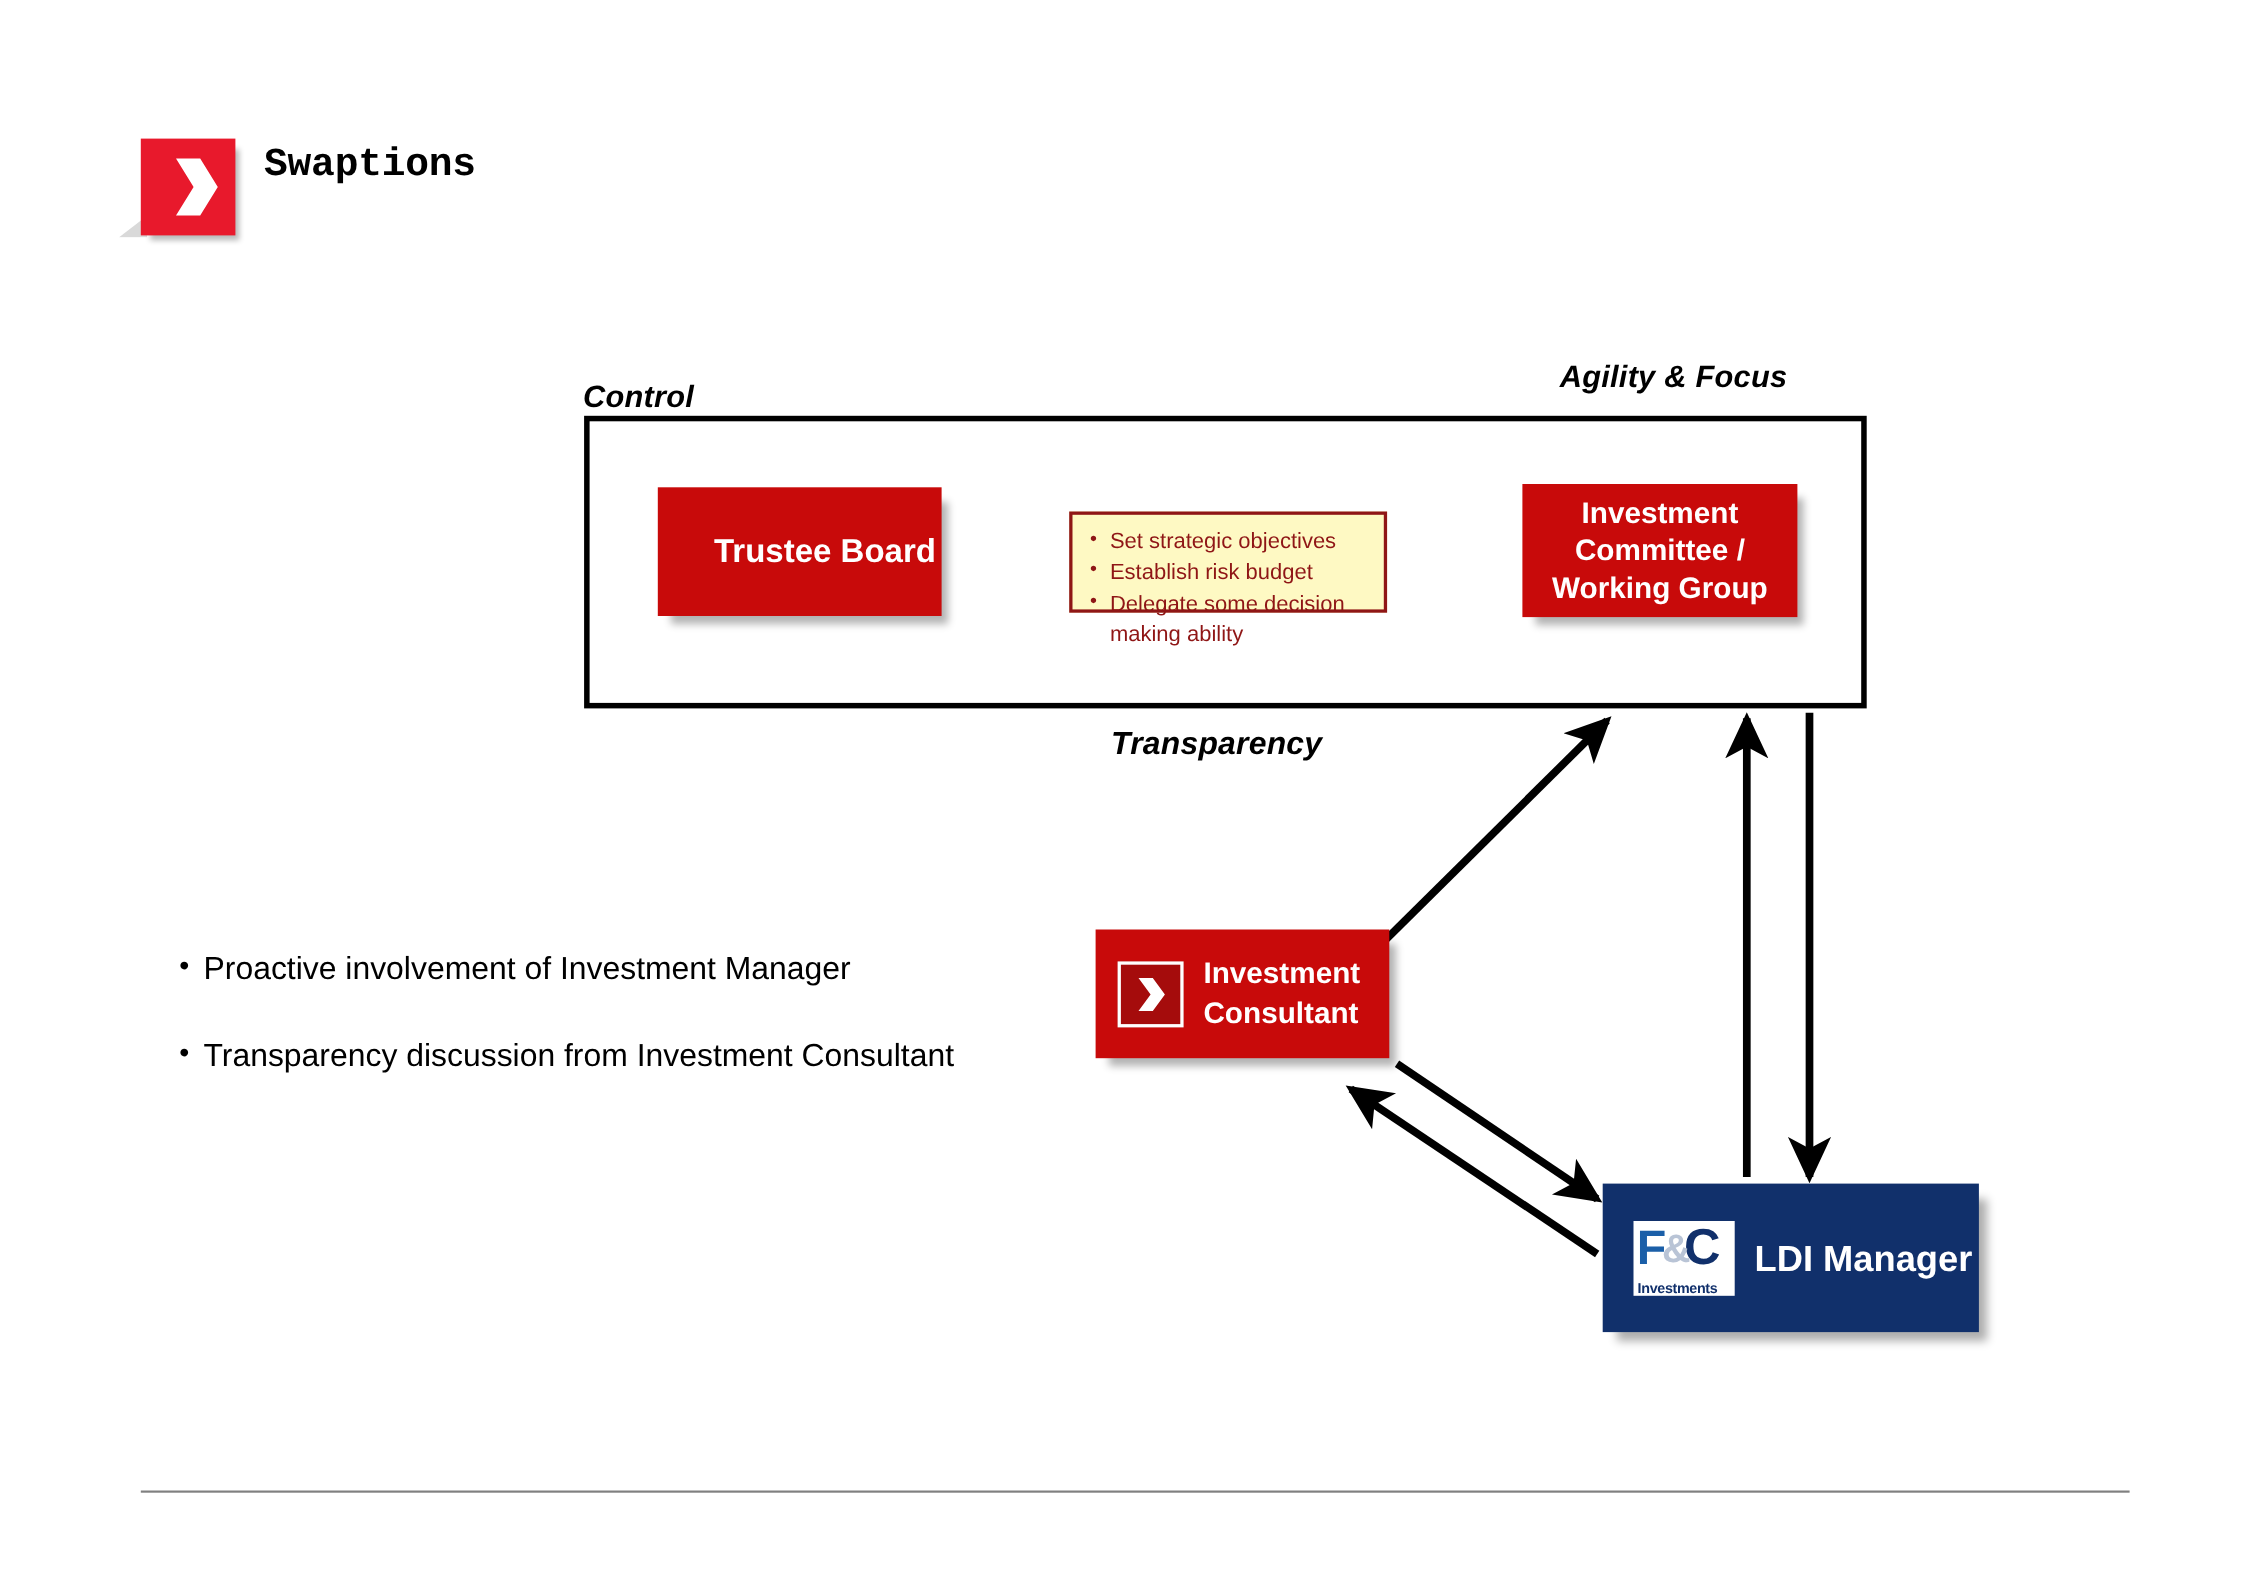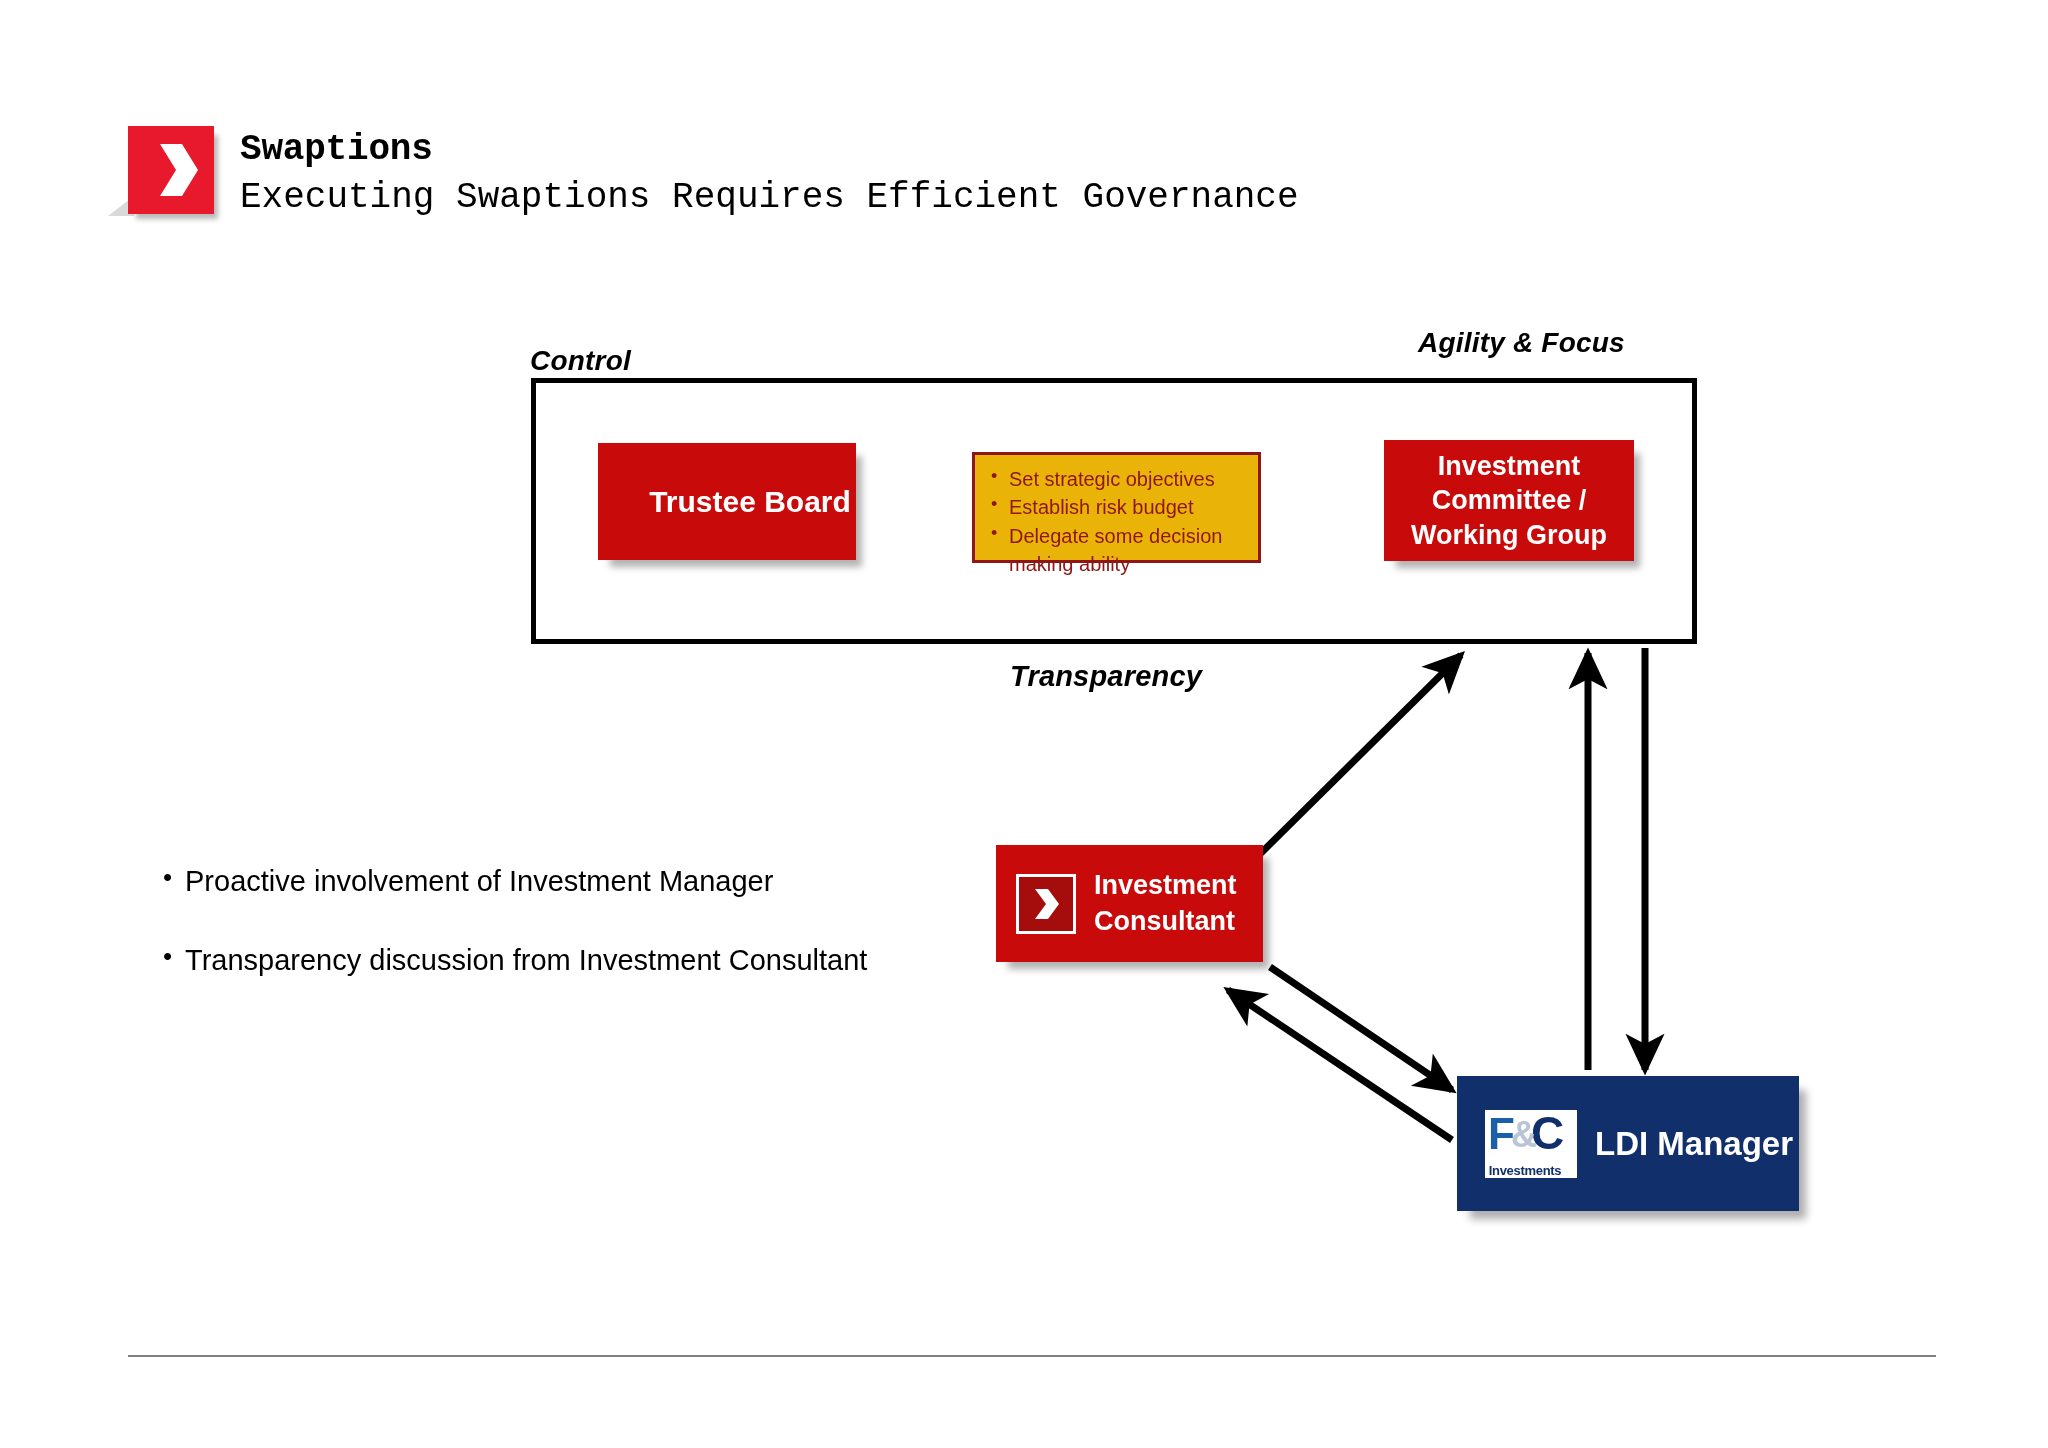--- a/index.html
+++ b/index.html
@@ -259,7 +259,6 @@
     </svg>
   </div>
   <div id="header-title">Swaptions</div>
-  <div id="header-subtitle">Executing Swaptions Requires Efficient Governance</div>
 </div>
 
 <div id="diagram">

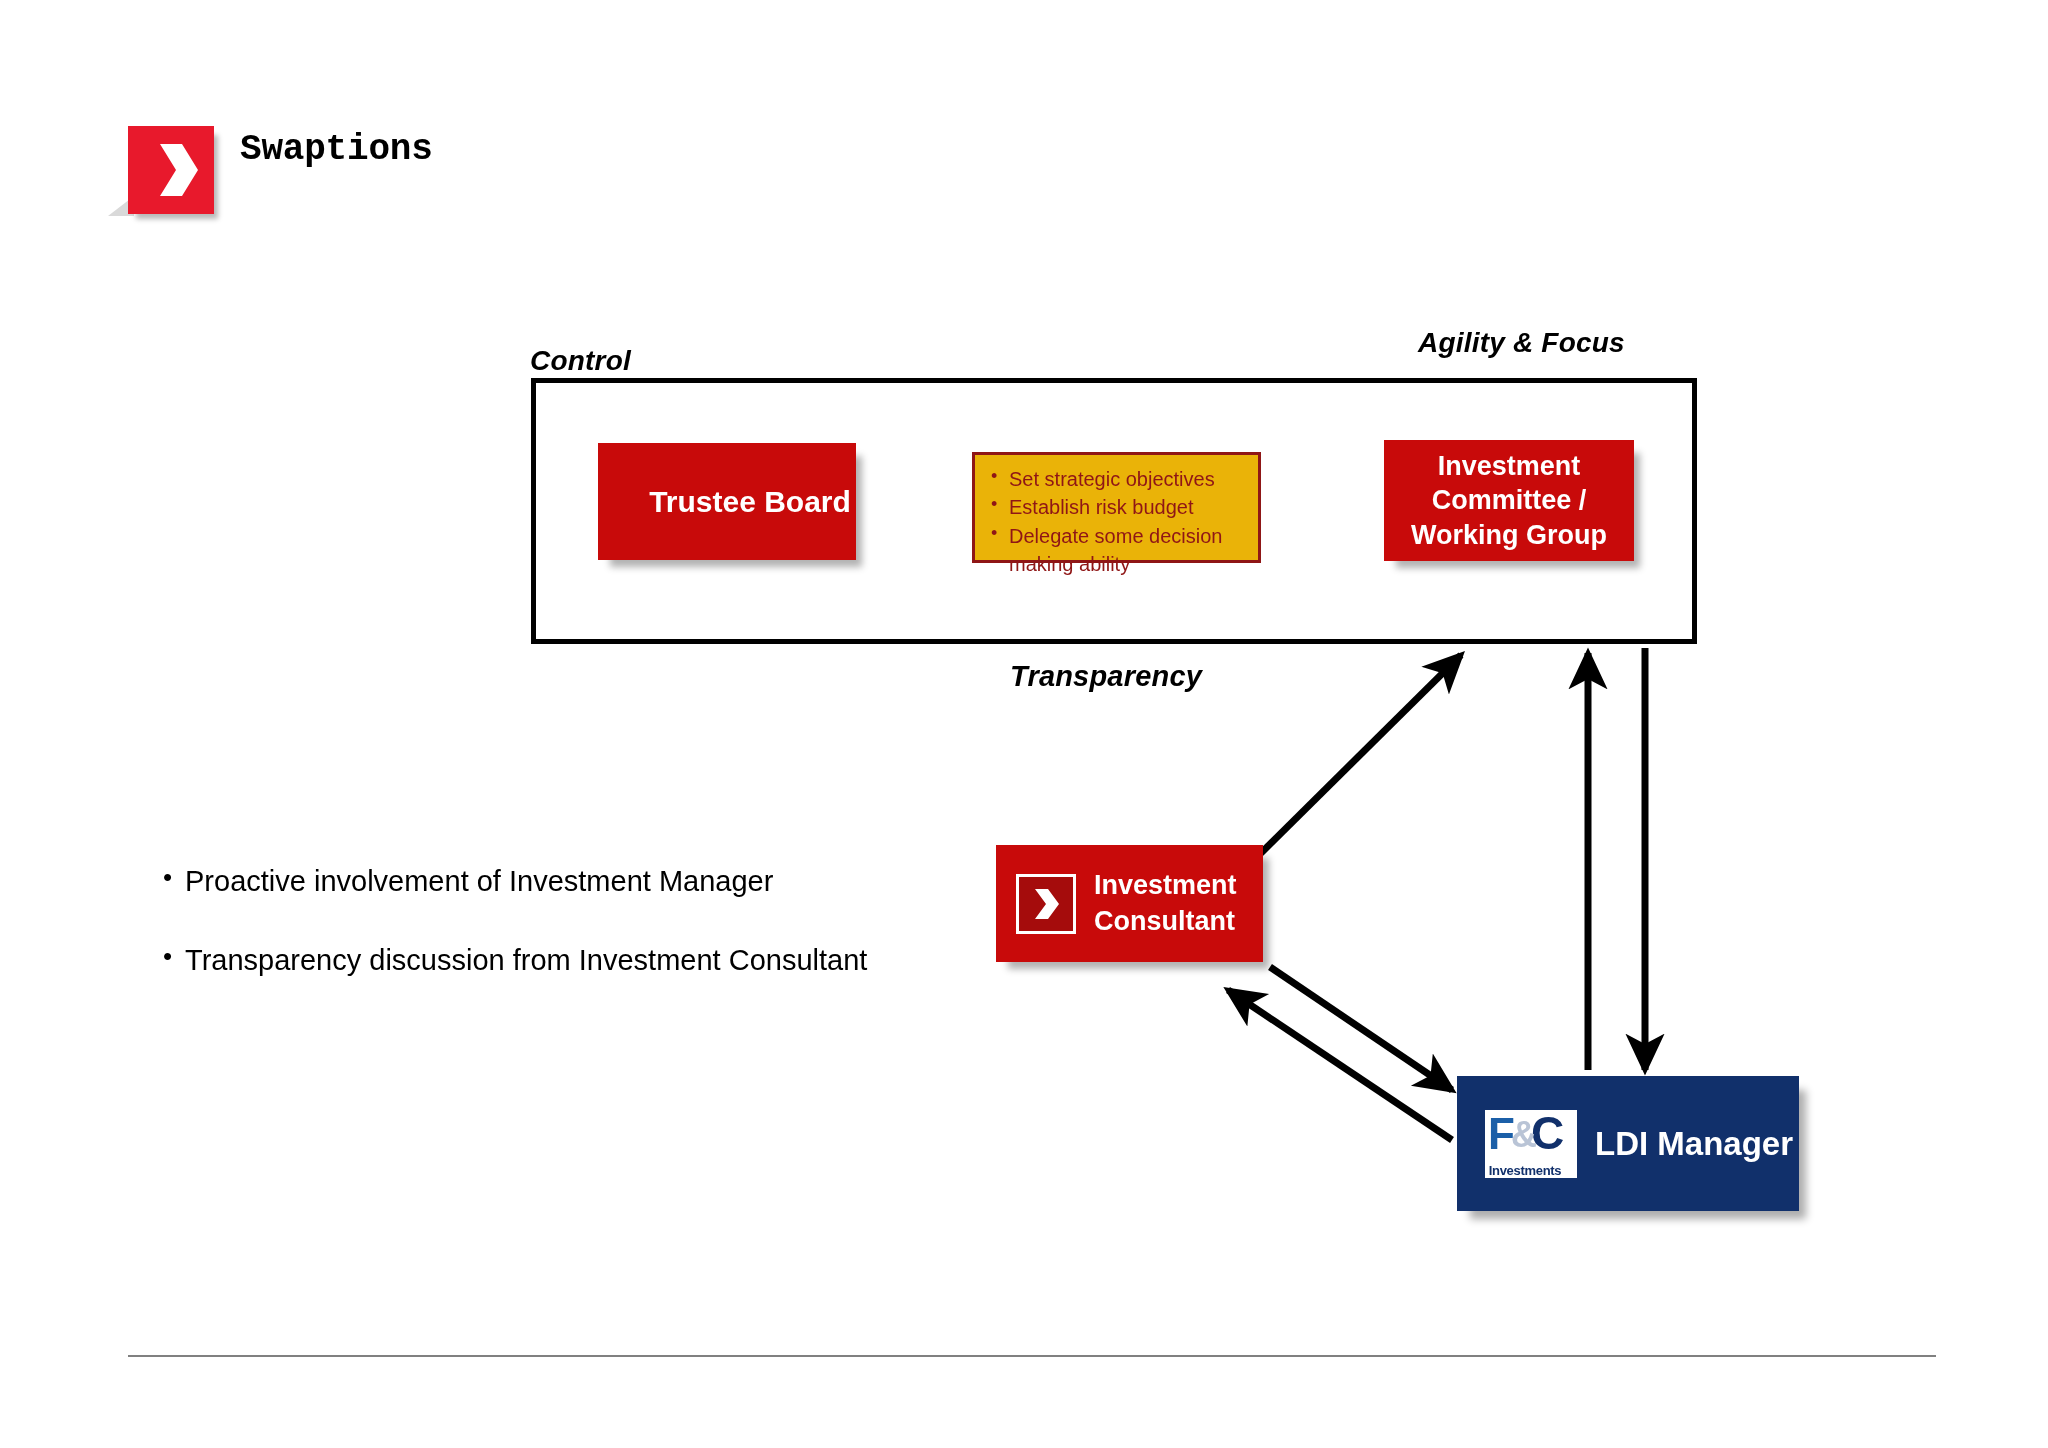--- a/index.html
+++ b/index.html
@@ -114,10 +114,10 @@
 
   #box-bullets {
     position: absolute;
-    left: 972px; top: 452px;
-    width: 289px; height: 111px;
+    left: 972px; top: 465px;
+    width: 289px; height: 92px;
     border: 3px solid #8f1616;
-    background: #eab308;
+    background: #fef9c3;
     box-sizing: border-box;
     padding: 10px 8px 6px 14px;
   }

